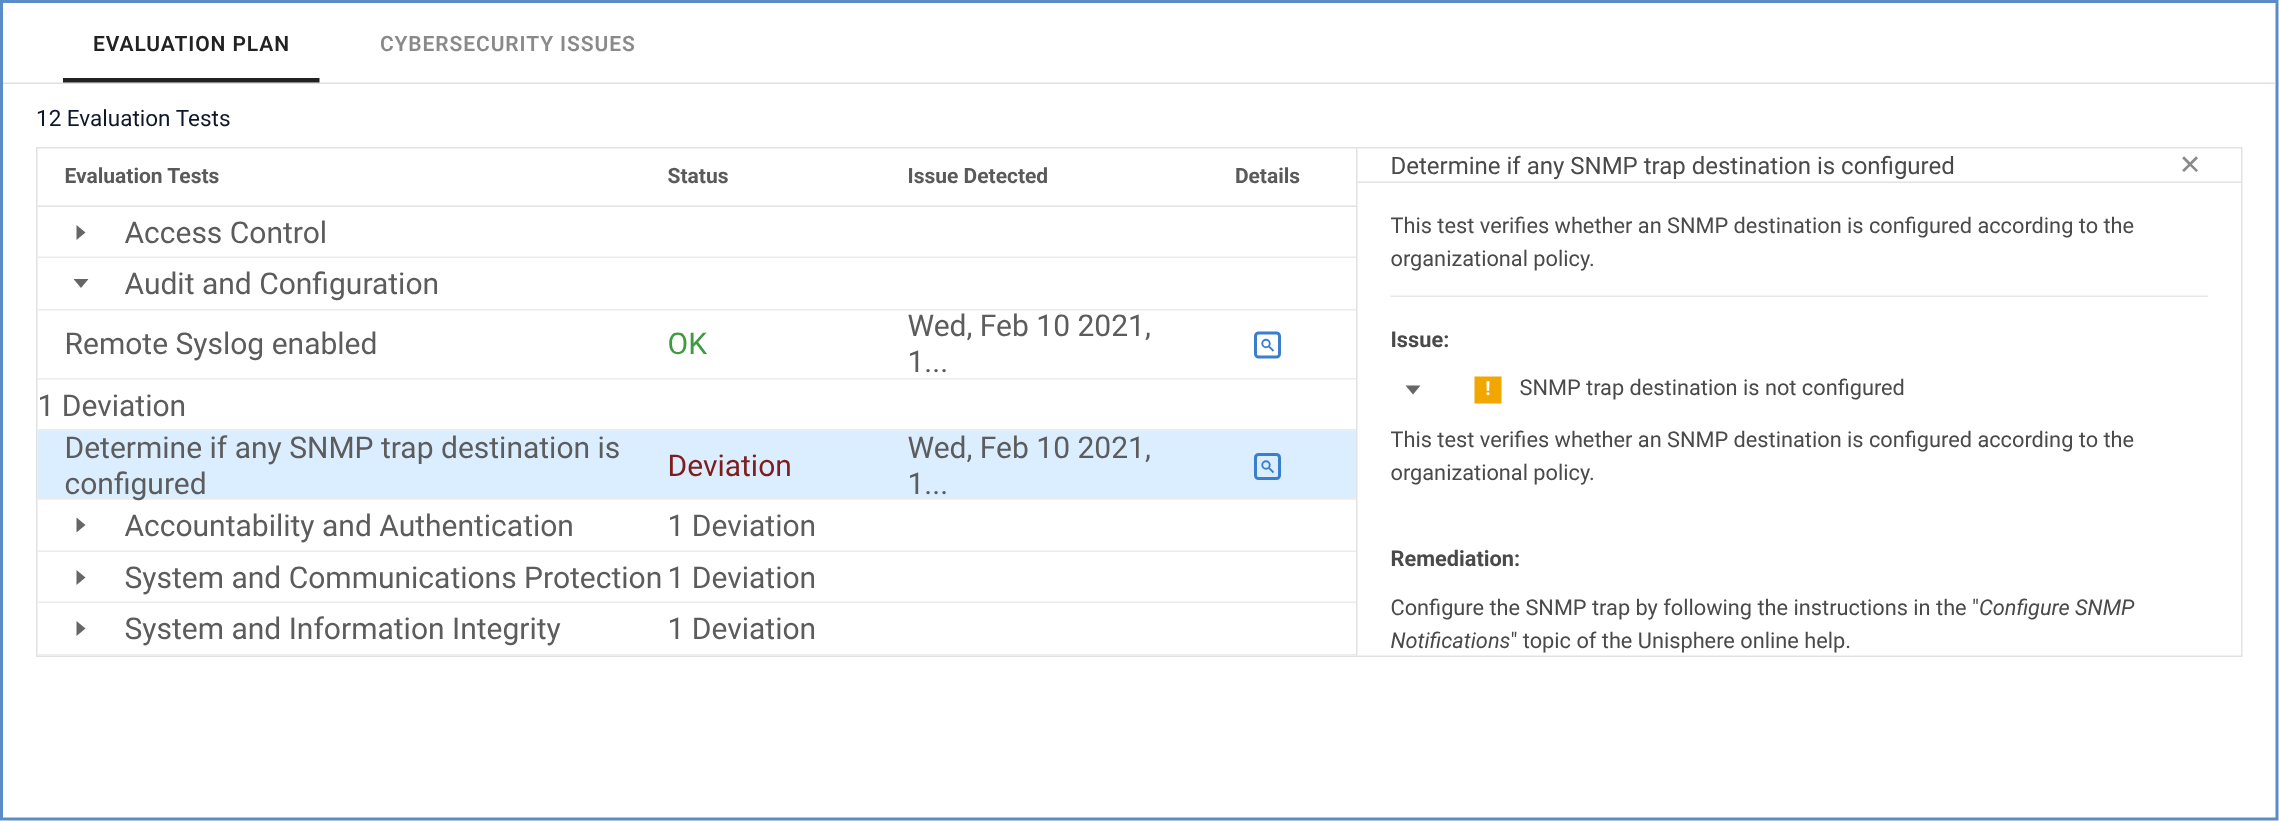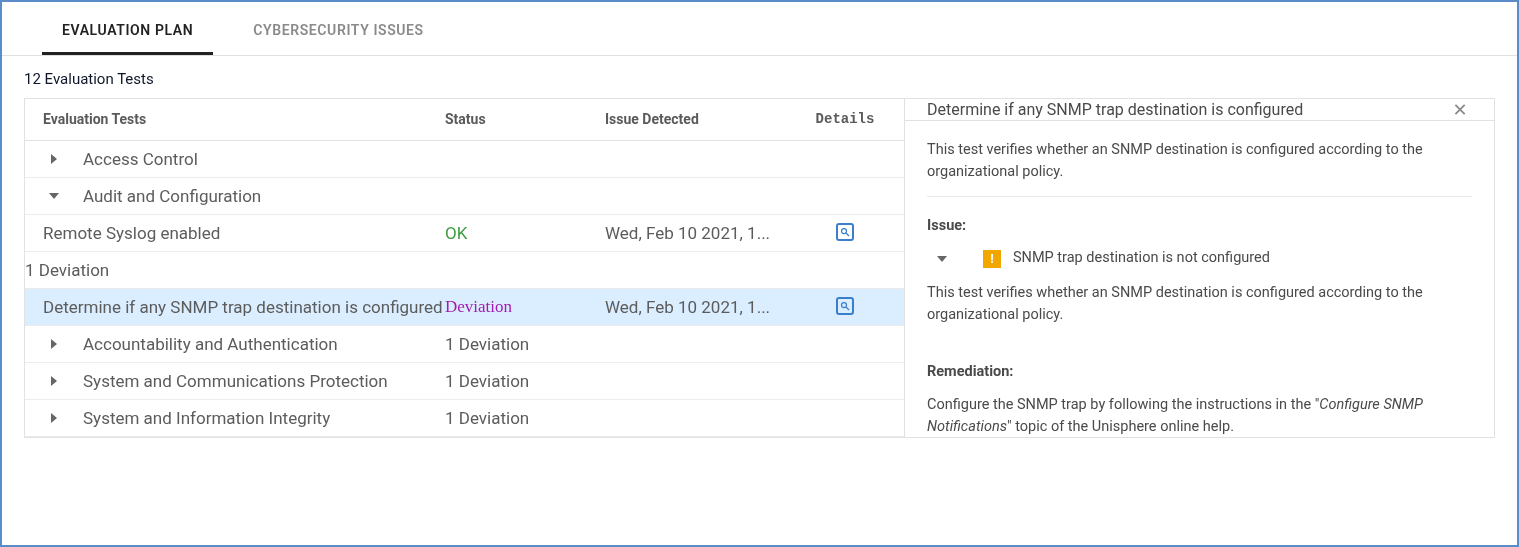--- a/index.html
+++ b/index.html
@@ -62,7 +62,7 @@
   .col-name { flex: 0 0 420px; padding-left: 18px; }
   .col-status { flex: 0 0 160px; }
   .col-last { flex: 0 0 190px; }
-  .col-details { flex: 0 0 100px; text-align: center; font-family: Liberation Mono, monospace; }
+  .col-details { flex: 0 0 100px; text-align: center; }
 
   .row {
     display: flex;

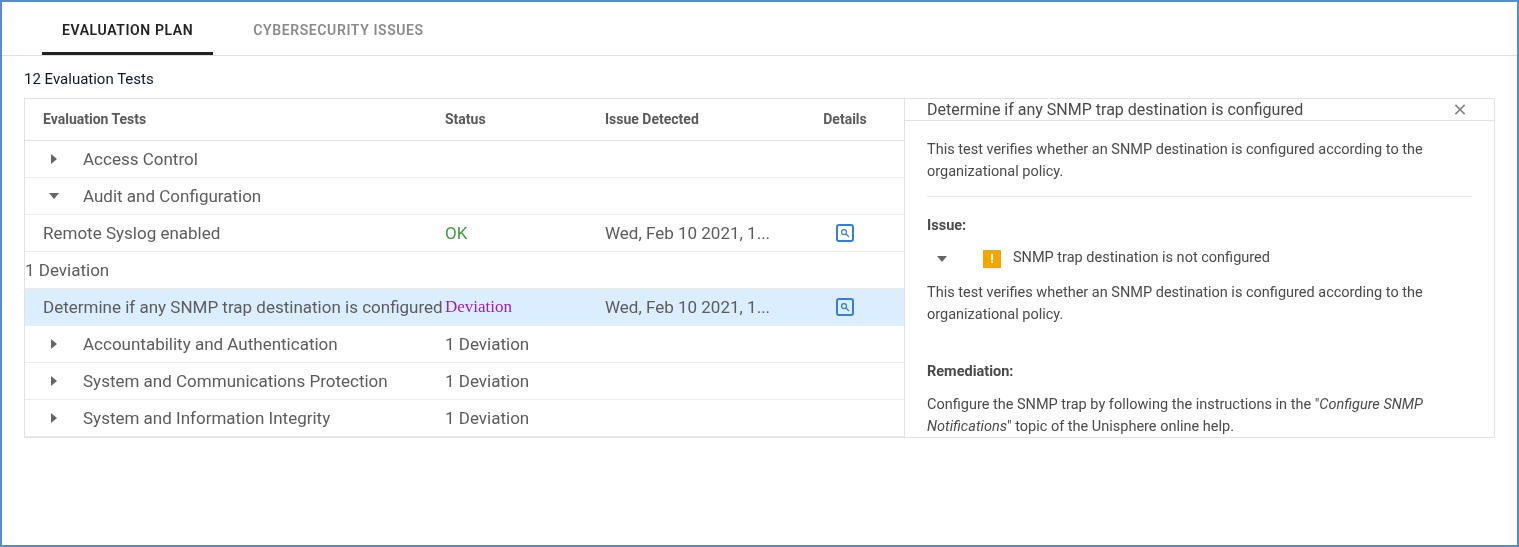--- a/index.html
+++ b/index.html
@@ -70,7 +70,7 @@
     height: 46px;
     border-bottom: 1px solid #ececec;
     color: #5c5c5c;
-    font-size: 17px;
+    font-size: 20px;
     cursor: pointer;
   }
   .row.selected { background: #dbeeff; }

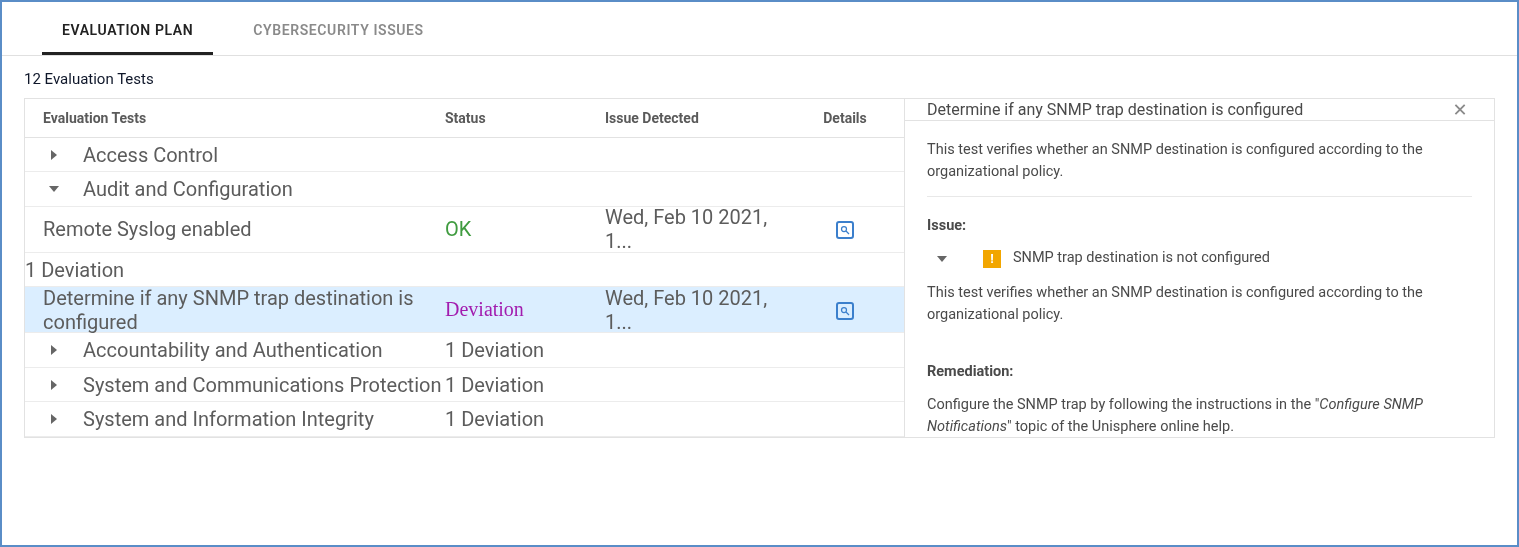--- a/index.html
+++ b/index.html
@@ -87,7 +87,7 @@
   .chevron svg { width: 10px; height: 10px; }
 
   .status-ok { color: #3f9b3f; }
-  .status-dev { color: #a21caf; font-family: Liberation Serif, serif; }
+  .status-dev { color: #7f1d1d; }
 
   .view-icon {
     width: 18px; height: 18px;

